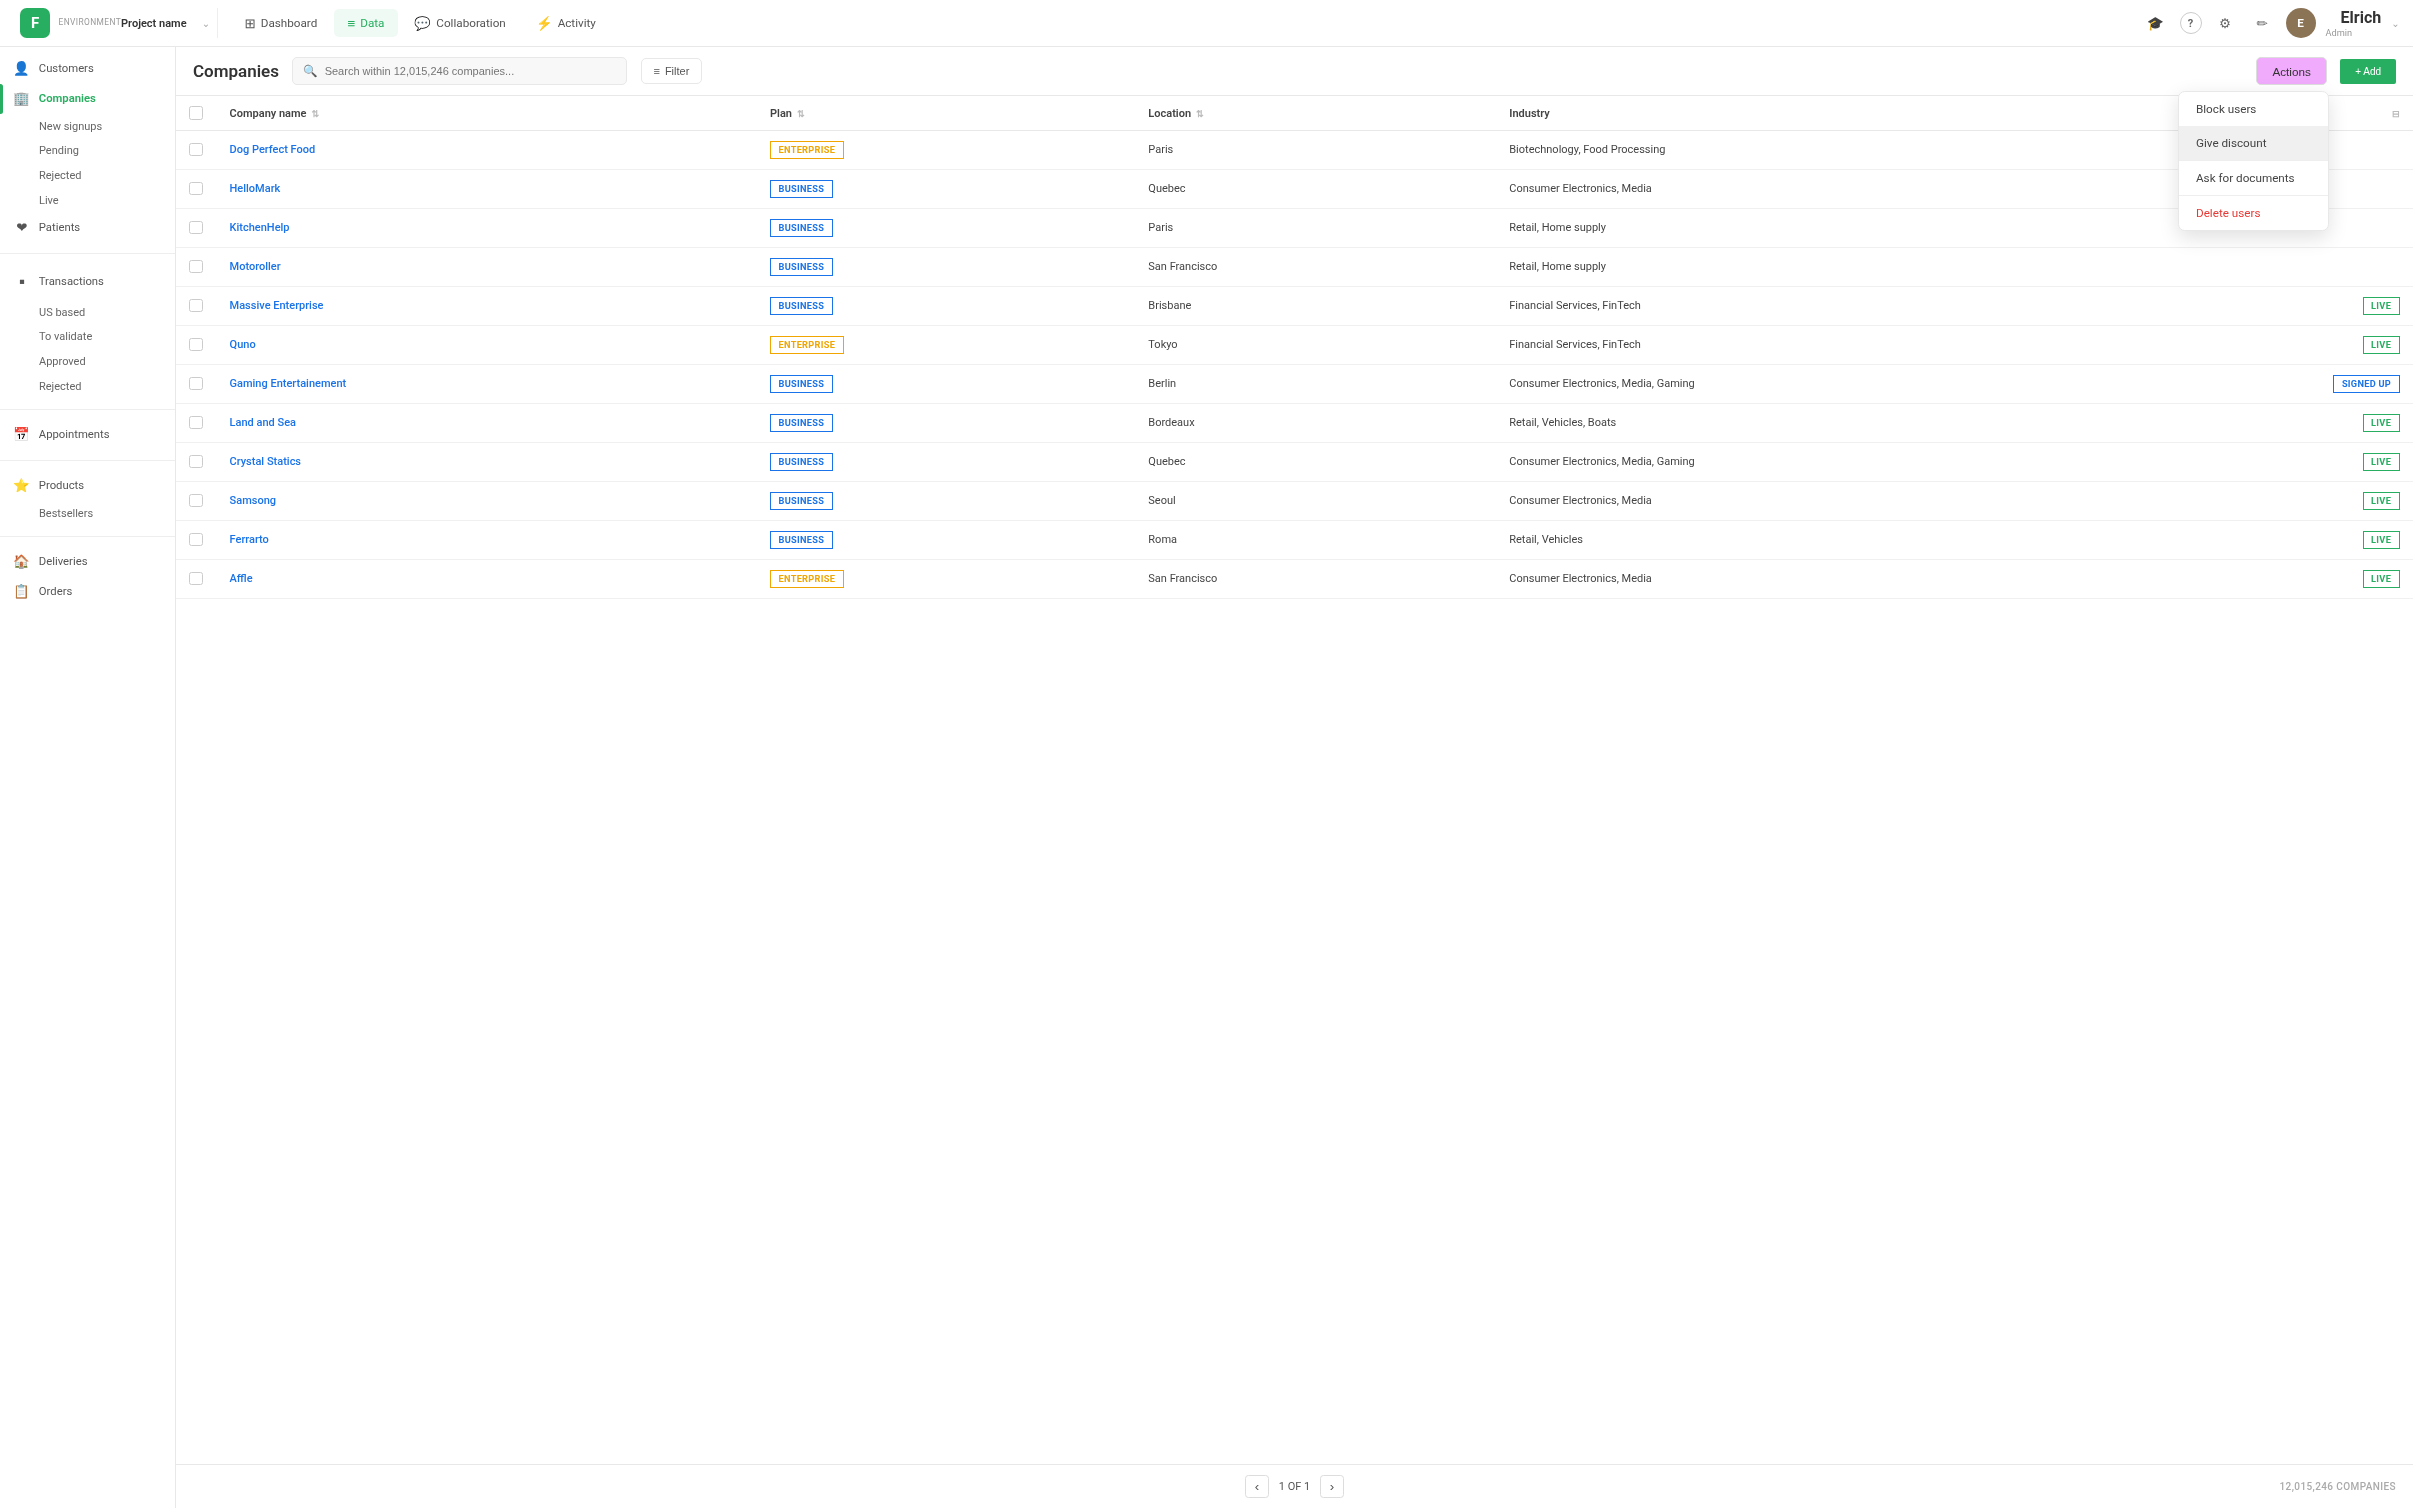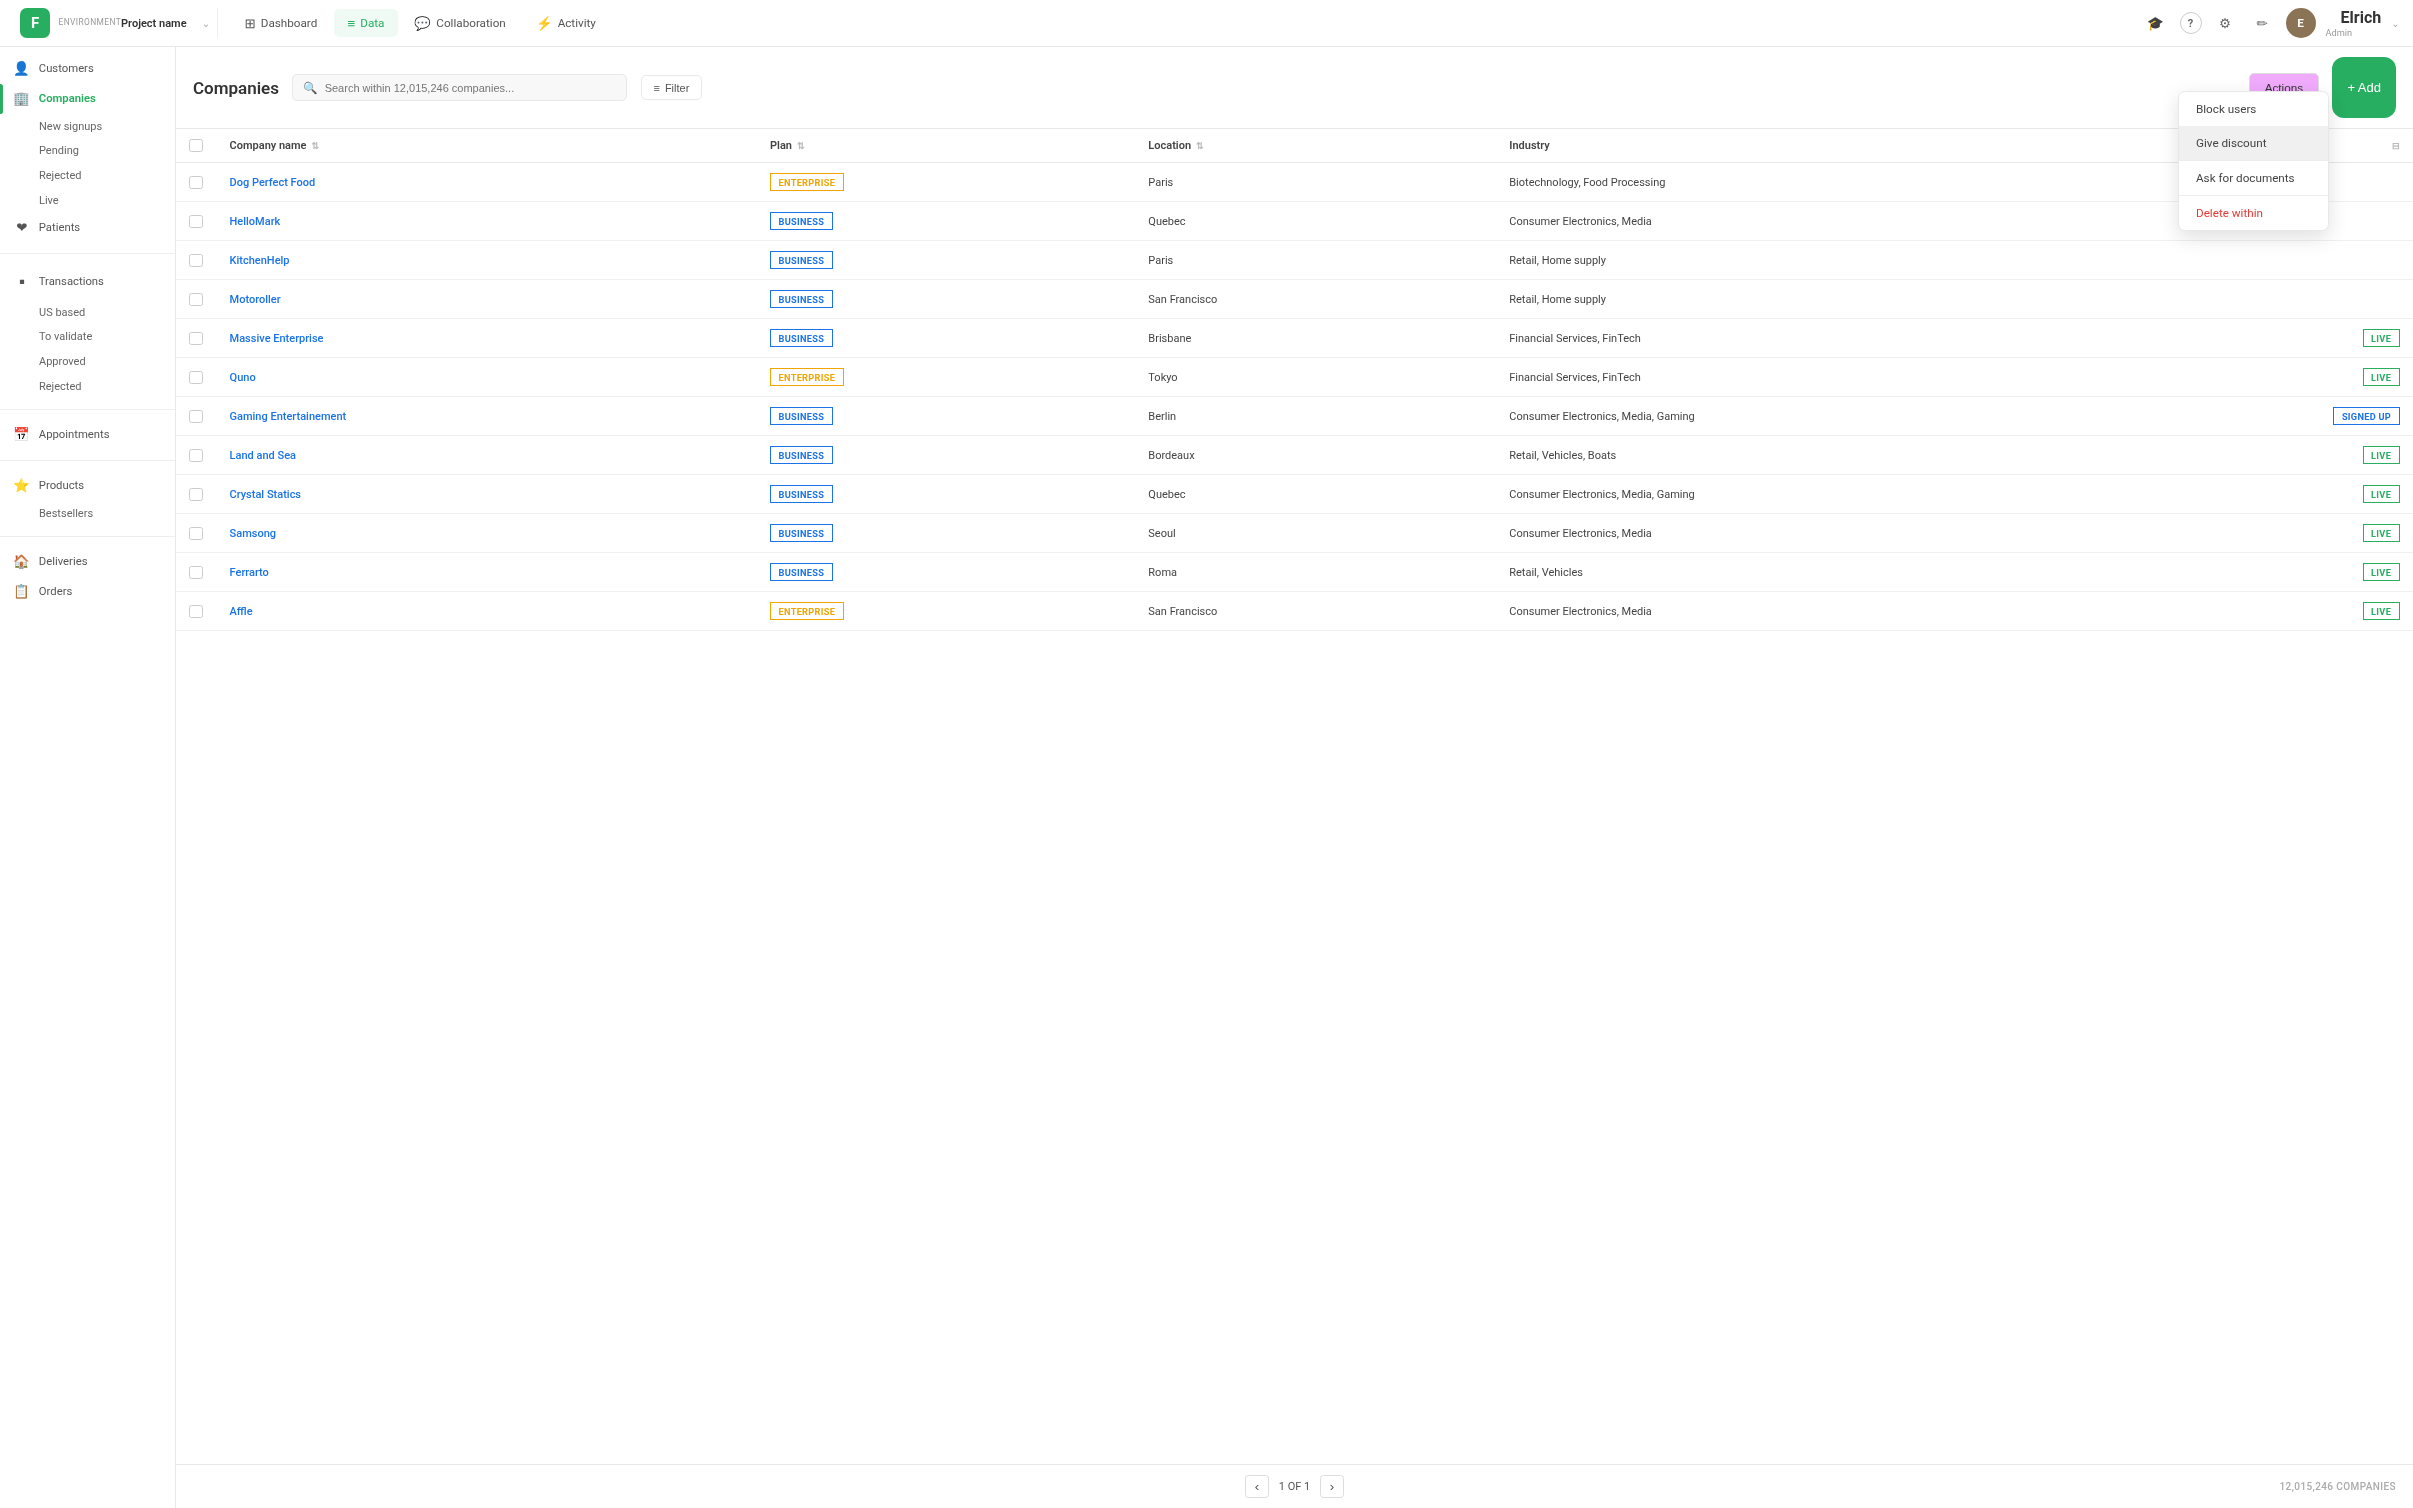--- a/index.html
+++ b/index.html
@@ -89,8 +89,8 @@
       cursor: pointer; font-size: 11.7px; color: #333; font-weight: 500; position: relative;
     }
     .add-btn {
-      display: flex; align-items: center; gap: 5px; padding: 23px 15px; background: #27ae60;
-      color: #fff; border: none; border-radius: 12px; cursor: pointer; font-size: 13px; font-weight: 500;
+      display: flex; align-items: center; gap: 5px; padding: 7px 15px; background: #27ae60;
+      color: #fff; border: none; border-radius: 2px; cursor: pointer; font-size: 10px; font-weight: 500;
     }
 
     

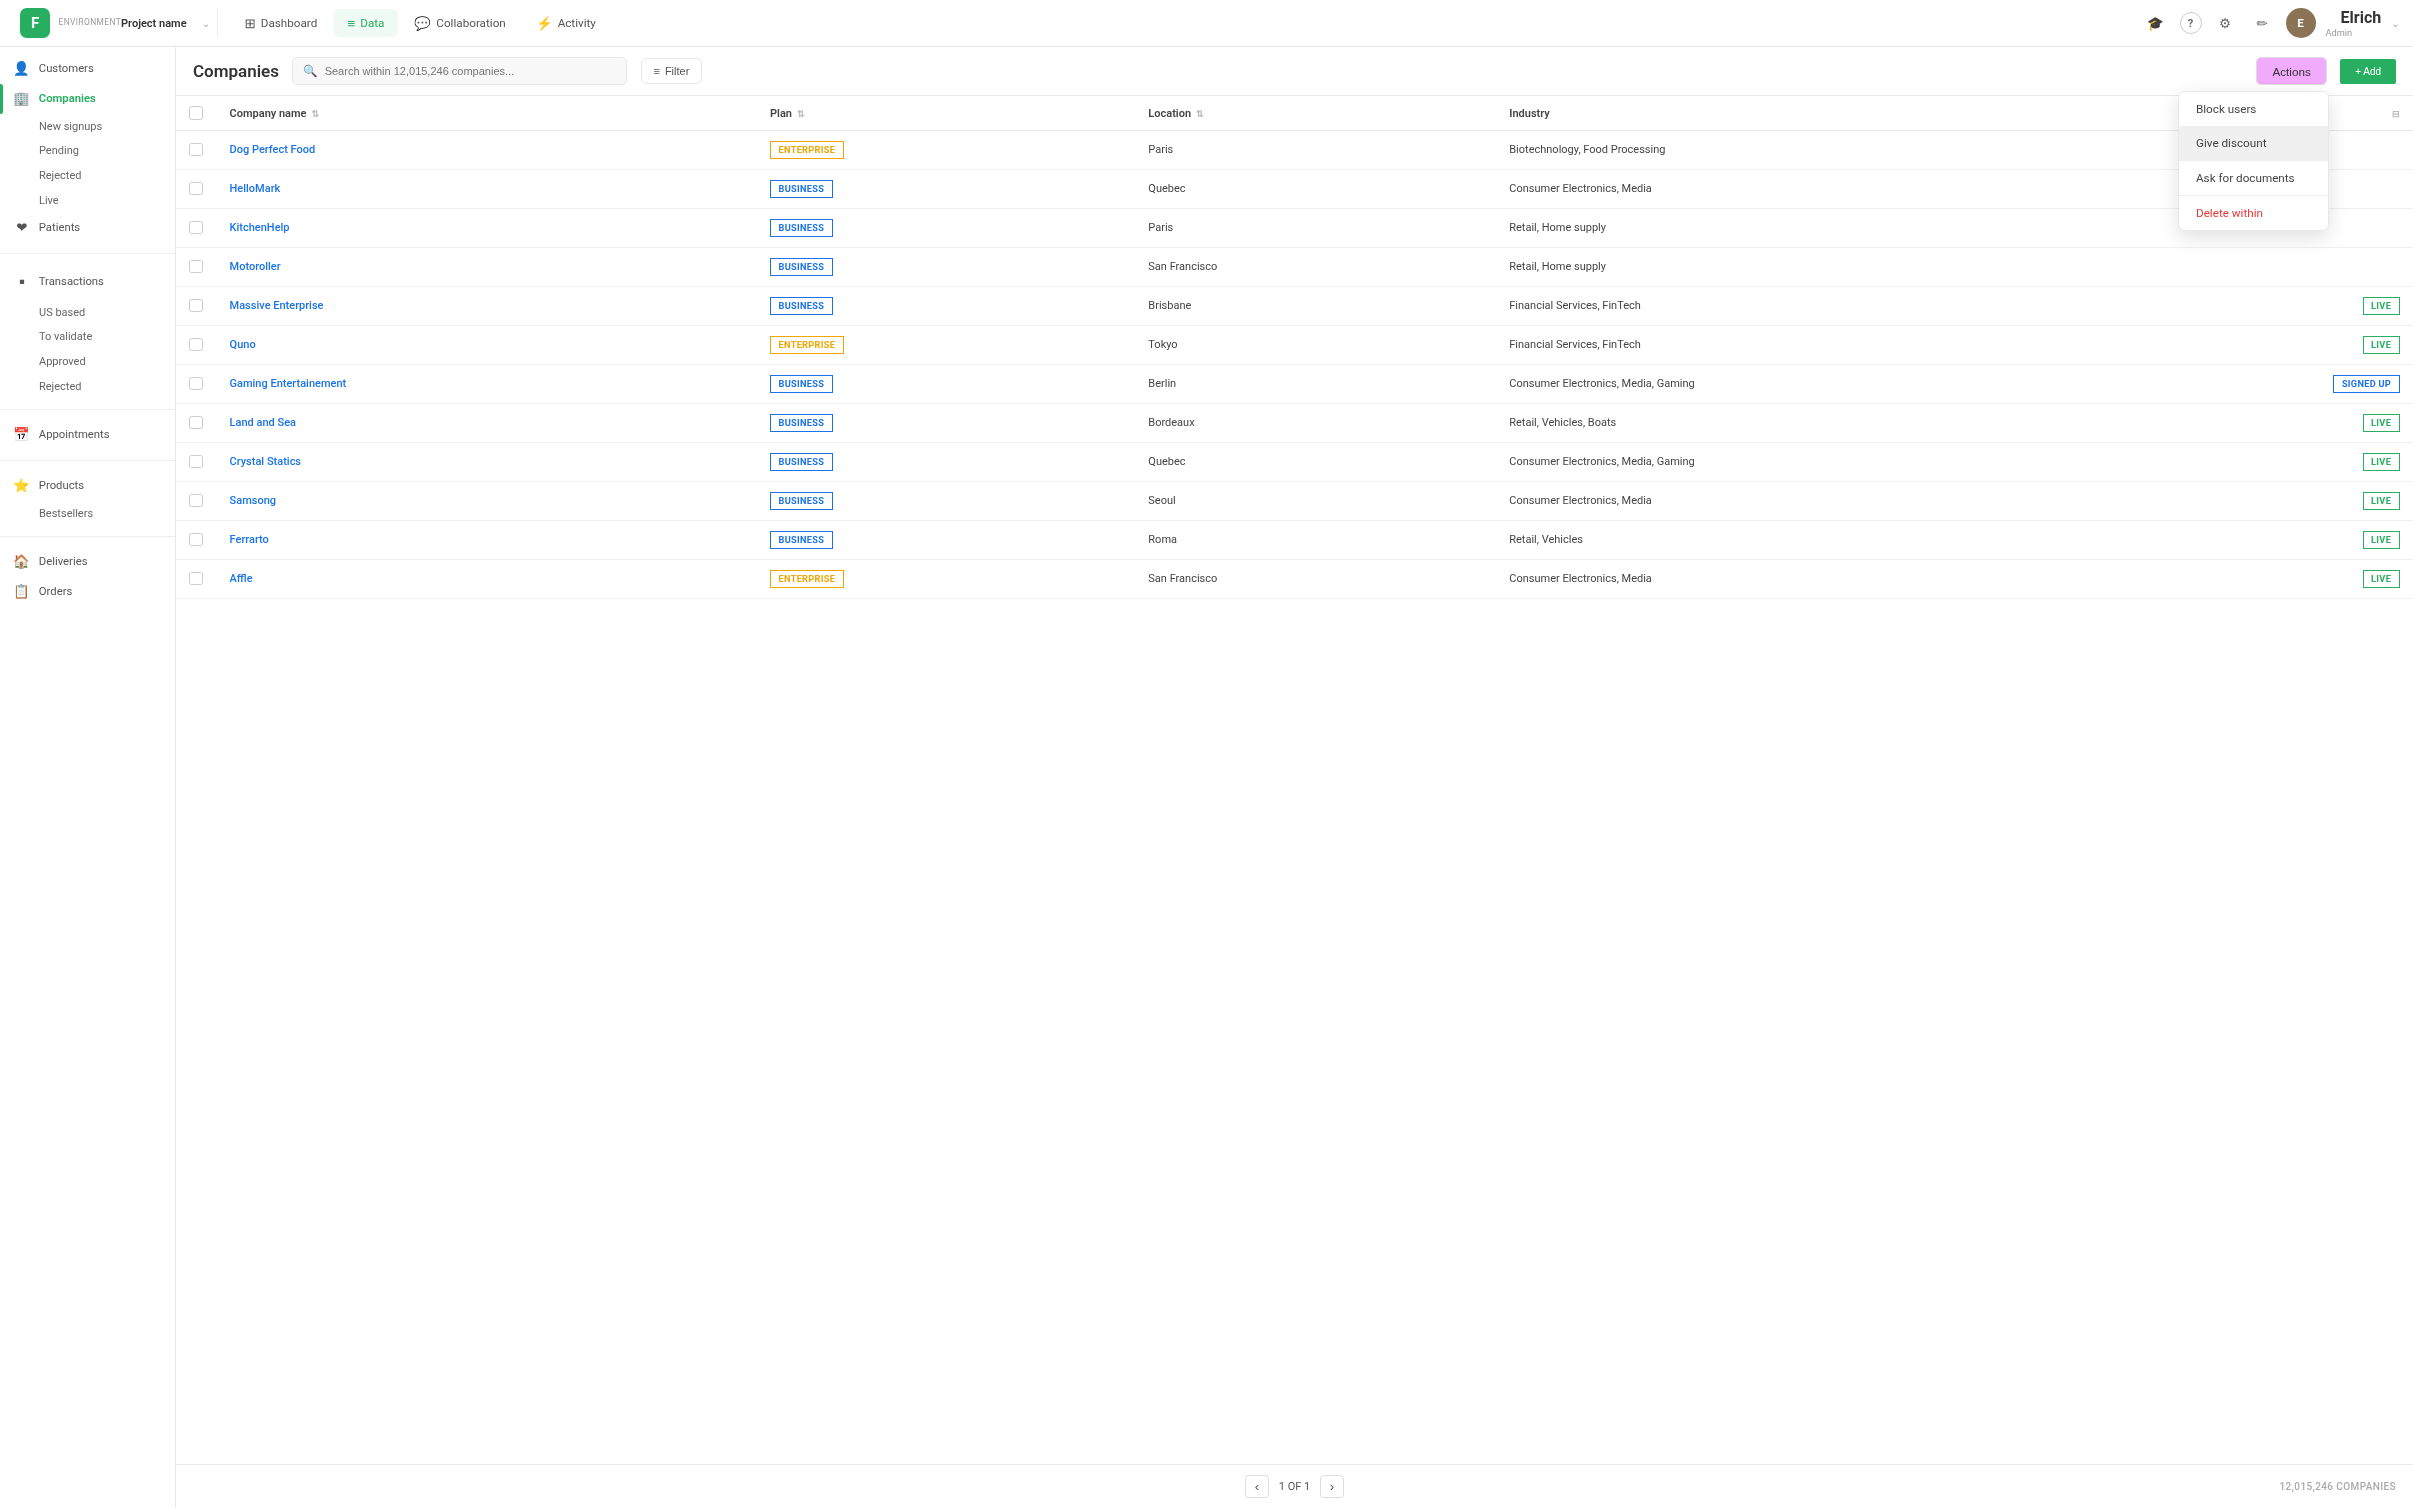--- a/index.html
+++ b/index.html
@@ -501,7 +501,7 @@
   <div class="dropdown-divider"></div>
   <div class="dropdown-item">Ask for documents</div>
   <div class="dropdown-divider"></div>
-  <div class="dropdown-item danger">Delete within</div>
+  <div class="dropdown-item danger">Delete users</div>
 </div>
 
 

